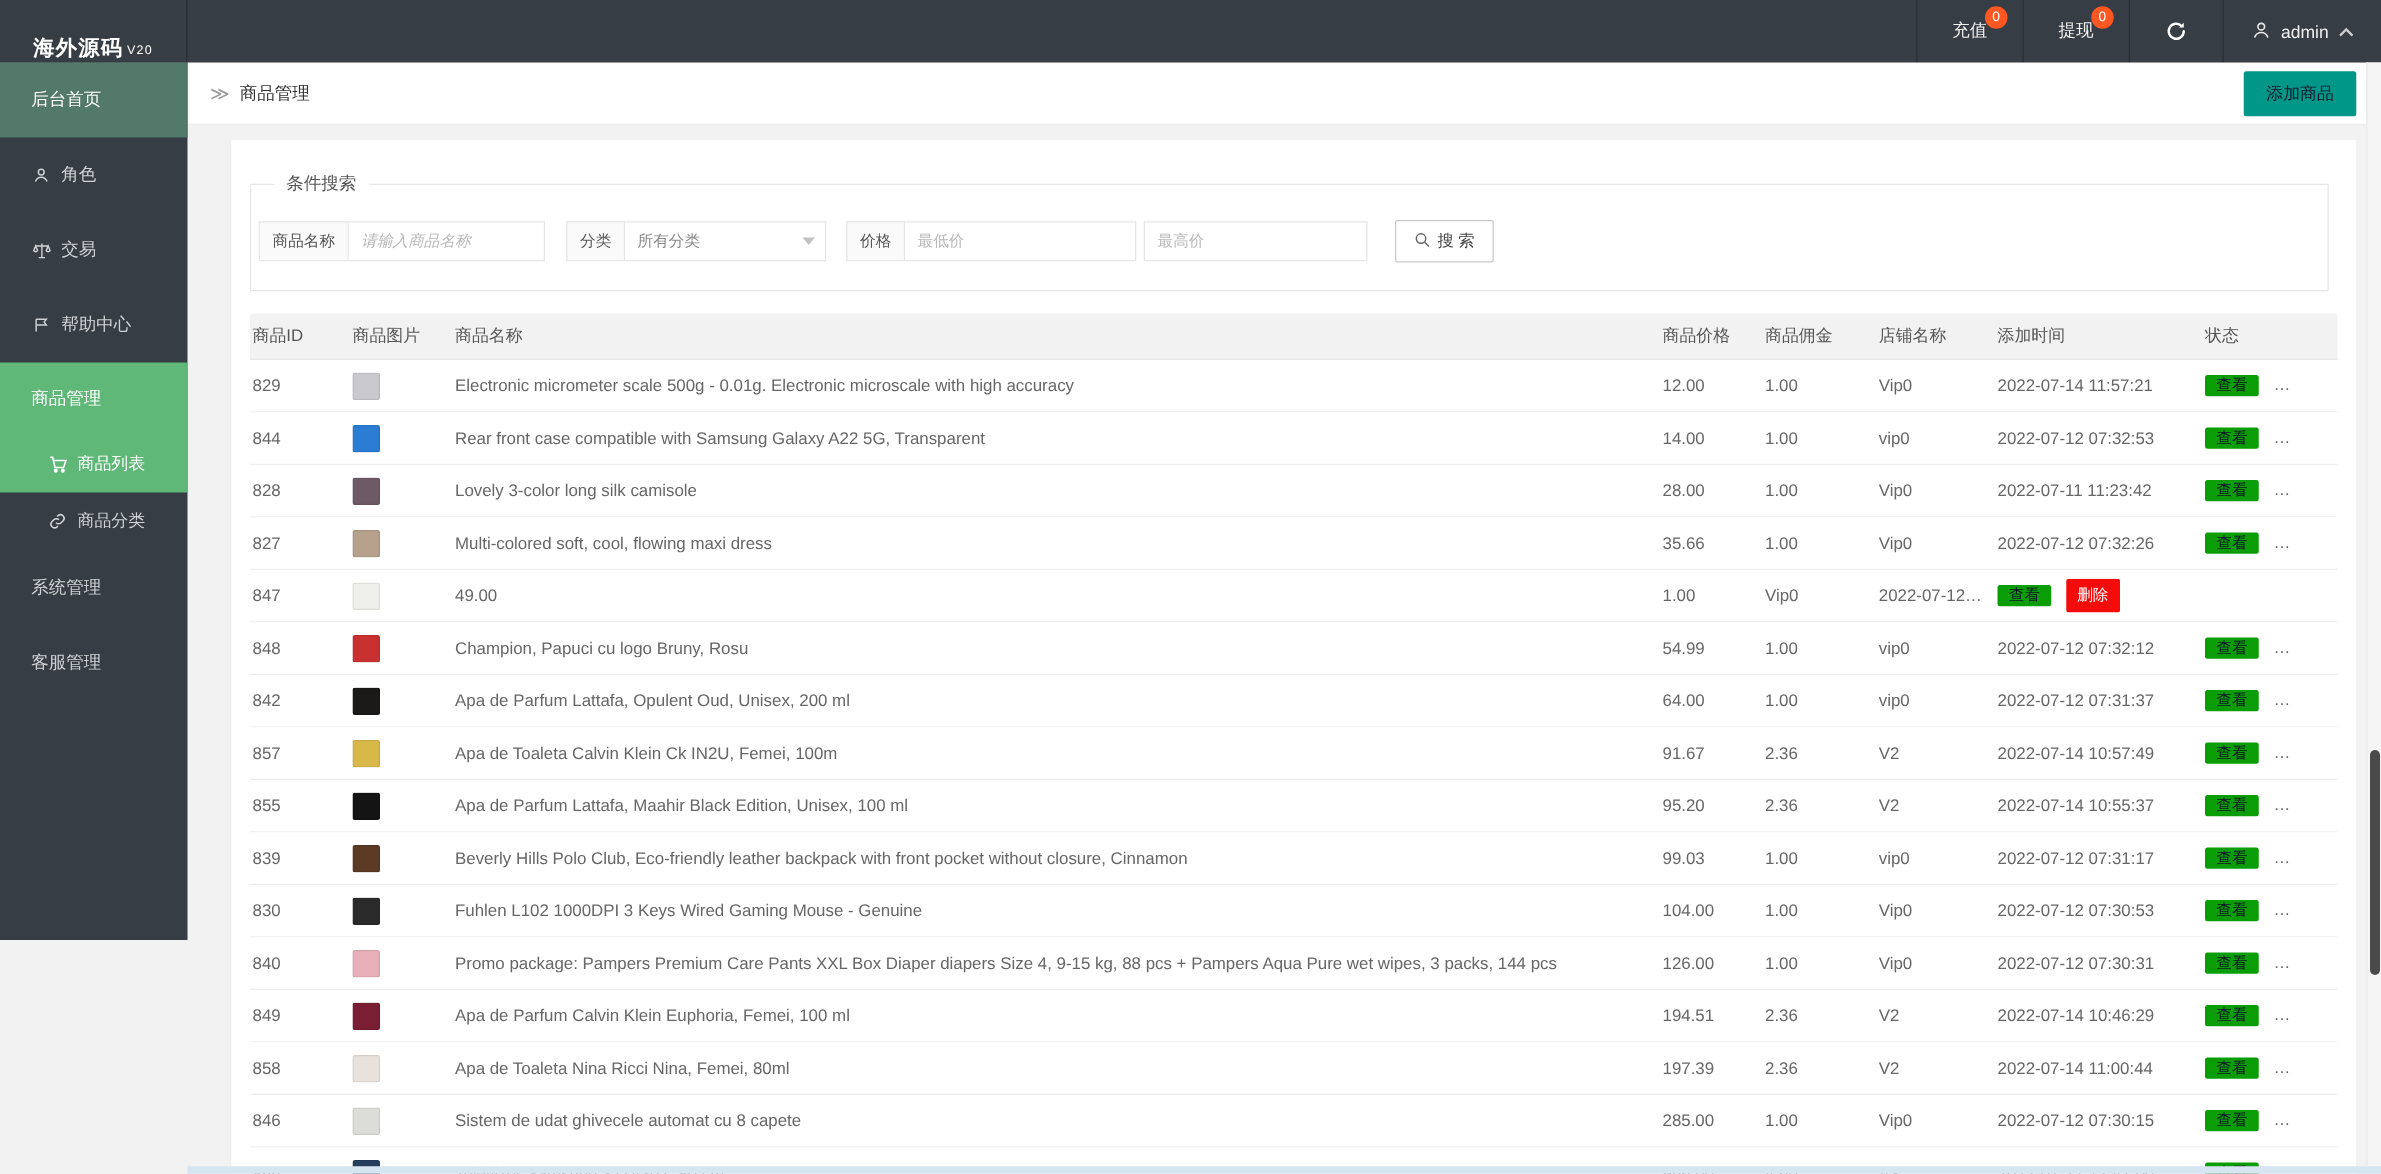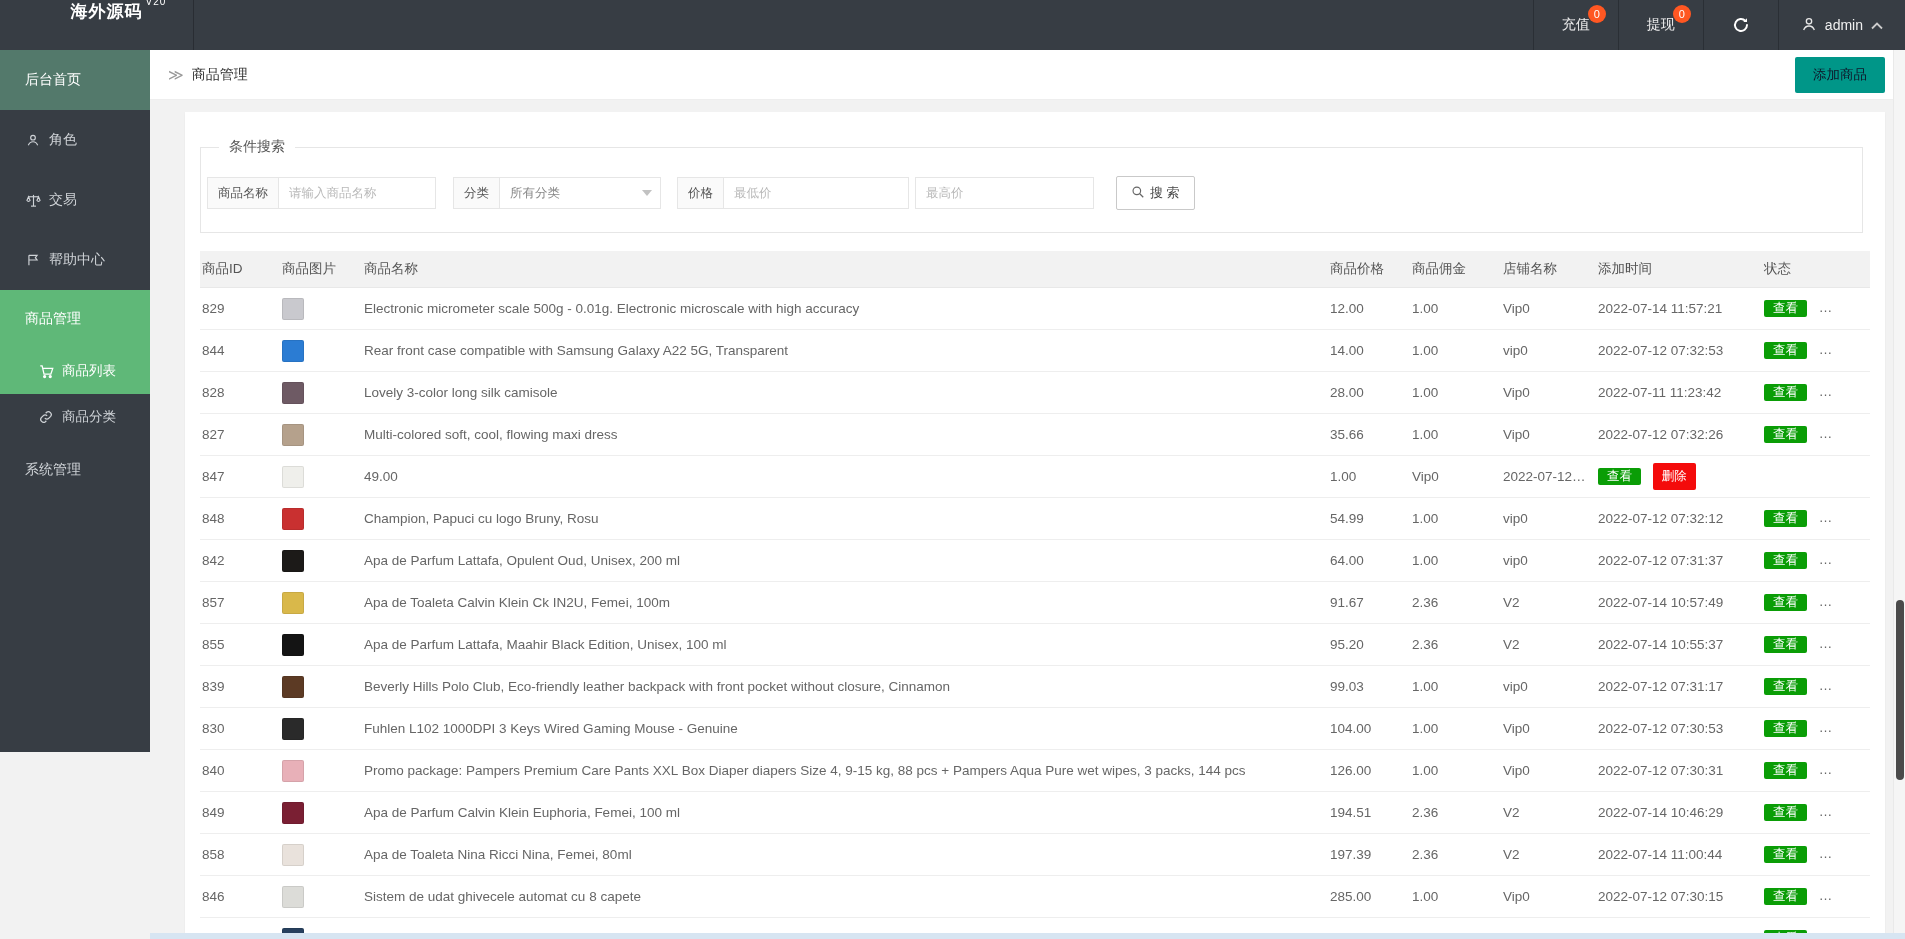--- a/index.html
+++ b/index.html
@@ -9,8 +9,8 @@
   
   .header { position:absolute; top:0; left:0; width:1905px; height:50px;
     background:#373d44; color:#fff; display:flex; align-items:stretch; z-index:30; }
-  .logo { width:150px; display:flex; align-items:flex-start; justify-content:center;
-    font-size:17px; font-weight:bold; letter-spacing:1px; border-right:1px solid rgba(0,0,0,.25);margin-left:44px; }
+  .logo { width:150px; display:flex; align-items:flex-end; justify-content:center;
+    font-size:17px; font-weight:bold; letter-spacing:1px; border-right:1px solid rgba(0,0,0,.25); }
   .logo sup { font-size:10px; font-weight:normal; margin-left:3px; transform:translateY(-4px); }
   .h-spacer { flex:1; }
   .h-item { position:relative; display:flex; align-items:center; padding:0 28px;

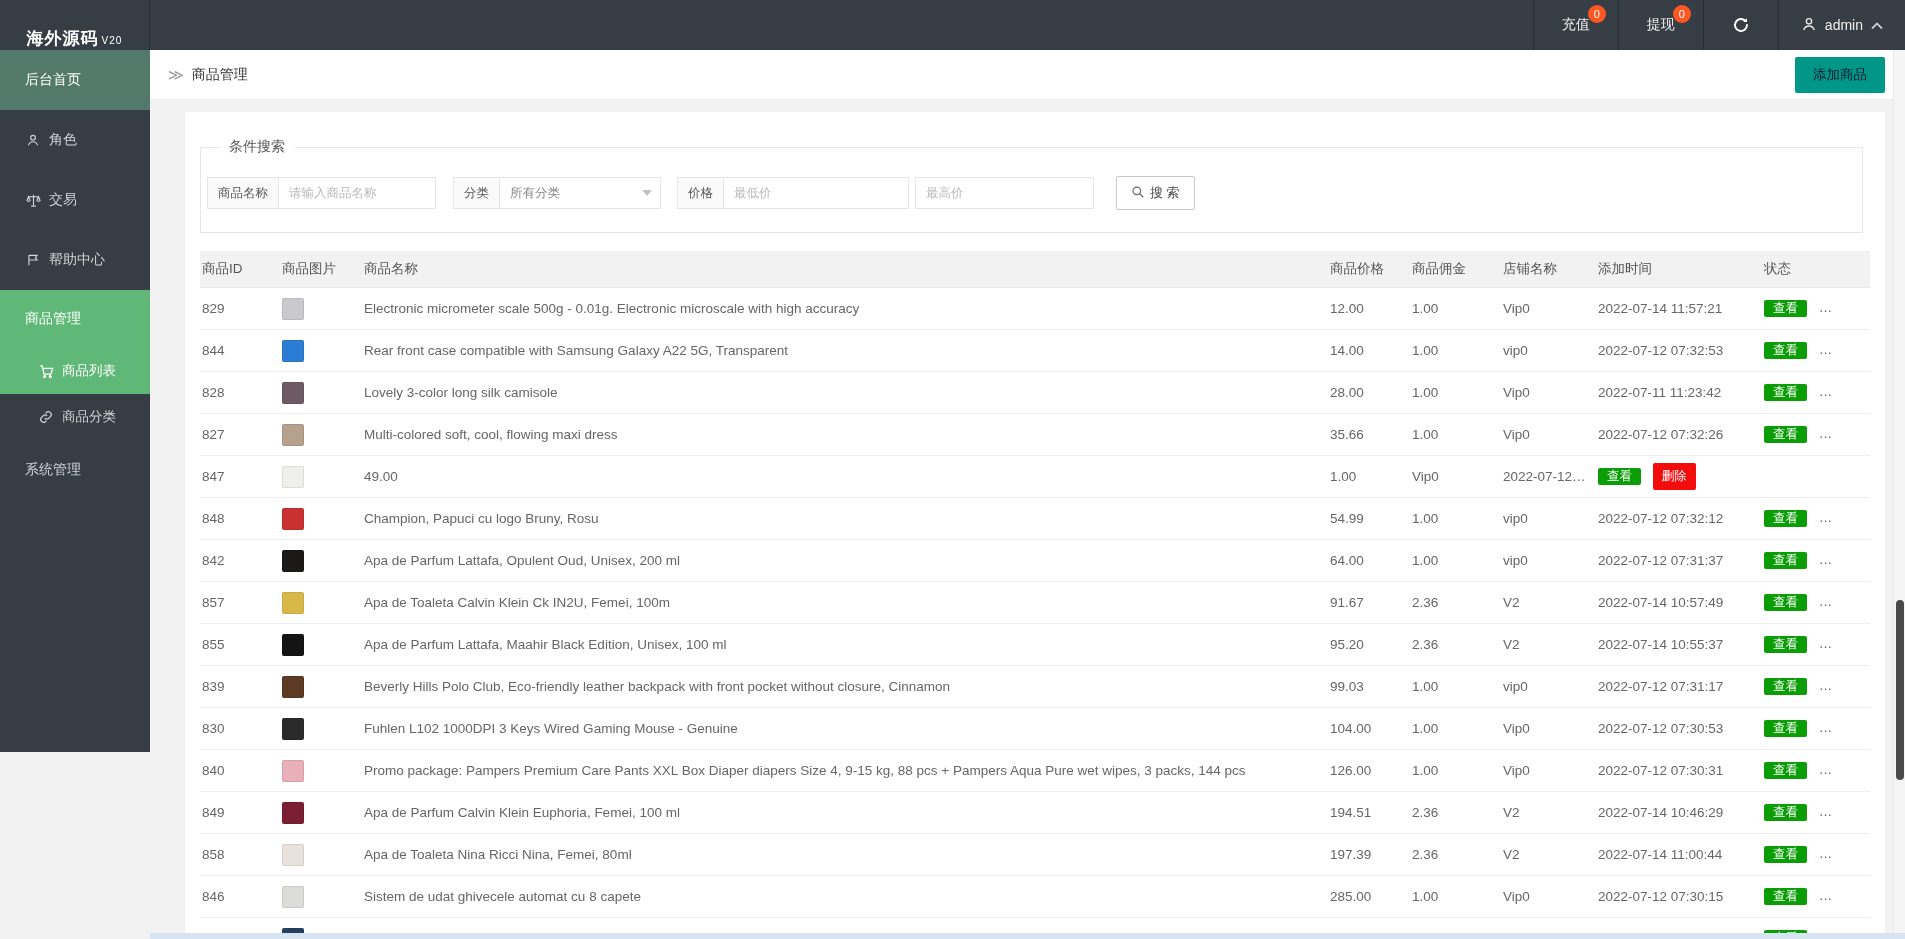--- a/index.html
+++ b/index.html
@@ -210,7 +210,7 @@
         <div class="search-row">
           <div class="inp-group">
             <span class="inp-label">商品名称</span>
-            <input class="inp" style="width: 158px;" placeholder="请输入商品名称">
+            <input class="inp" style="width: 158px; font-style: italic;" placeholder="请输入商品名称">
           </div>
           <span class="gap17"></span>
           <div class="inp-group">

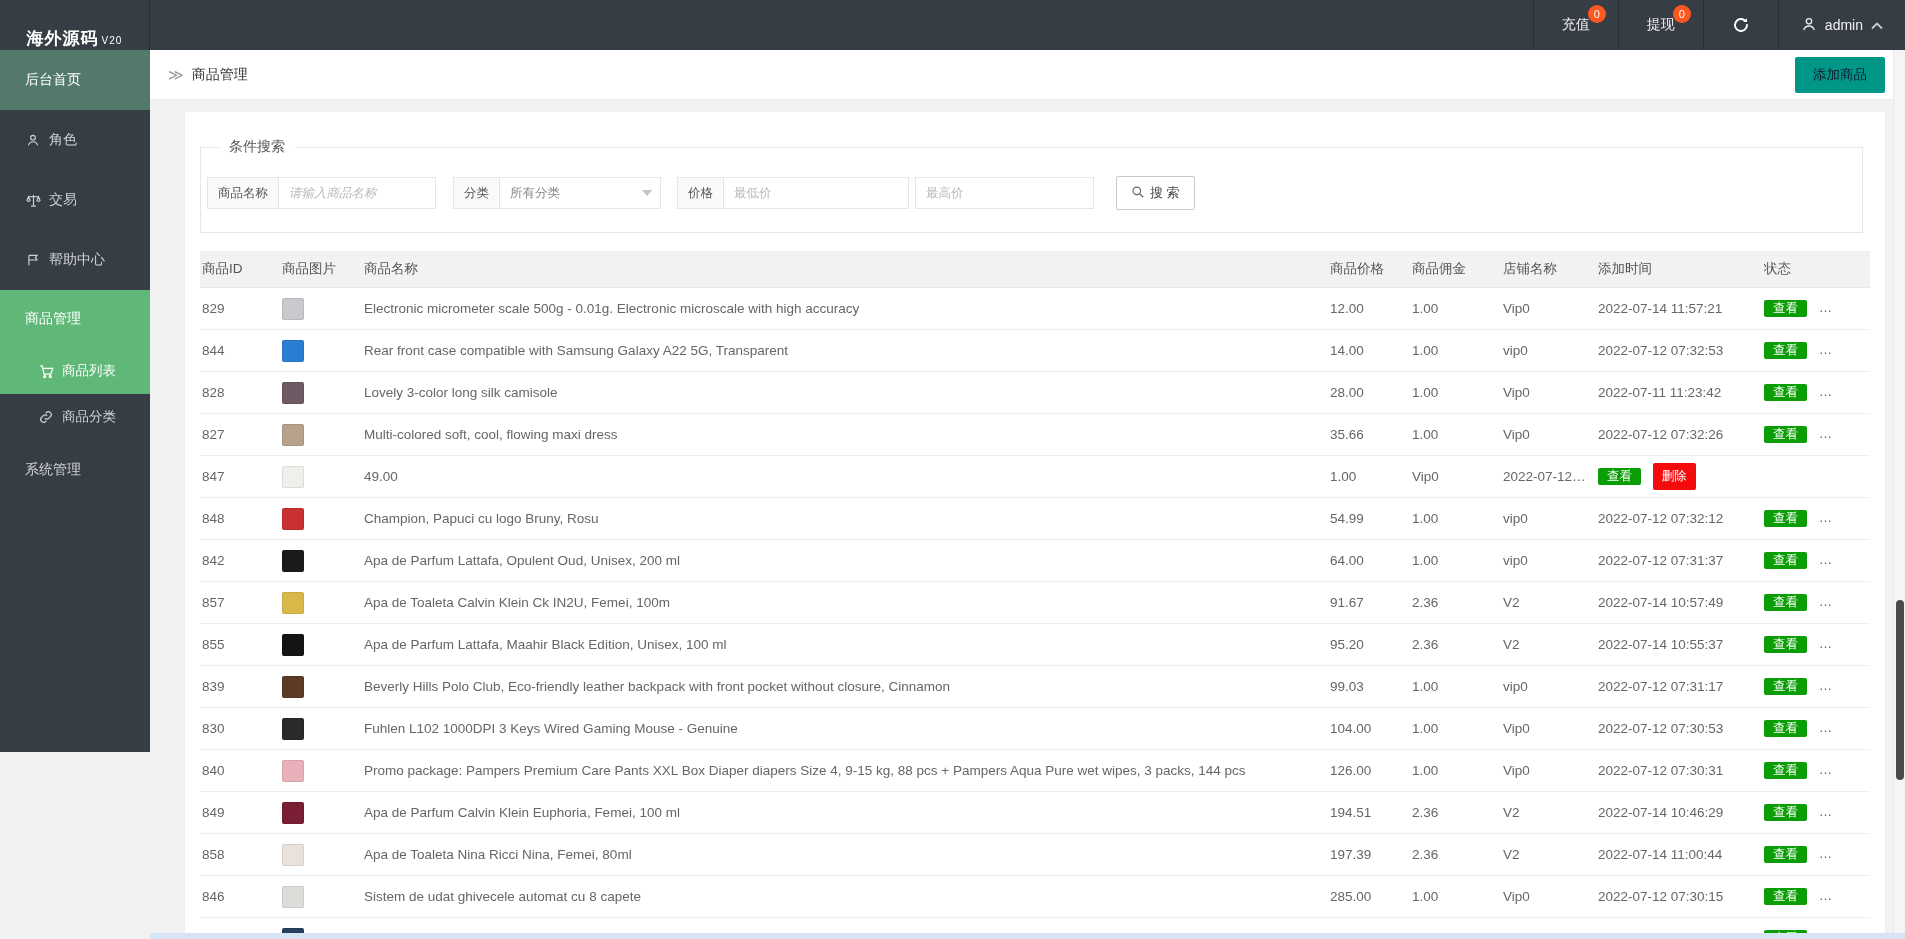--- a/index.html
+++ b/index.html
@@ -77,7 +77,7 @@
     overflow:hidden; text-overflow:ellipsis; padding-right:10px; }
   .trow.head .tcell { color:#555; }
   .thumb { width:22px; height:22px; border-radius:2px; border:1px solid rgba(0,0,0,.08); }
-  .btn-view { background:#0a9d06; color:#ffffff; border:none; font-size:12.5px;
+  .btn-view { background:#0a9d06; color:#0f172a; border:none; font-size:12.5px;
     padding:0 9px; border-radius:2px; cursor:pointer; margin-right:8px;
     font-family:"Liberation Sans","DejaVu Sans",sans-serif; }
   .btn-del { background:#f40b0b; color:#fff; border:none; font-size:12.5px;

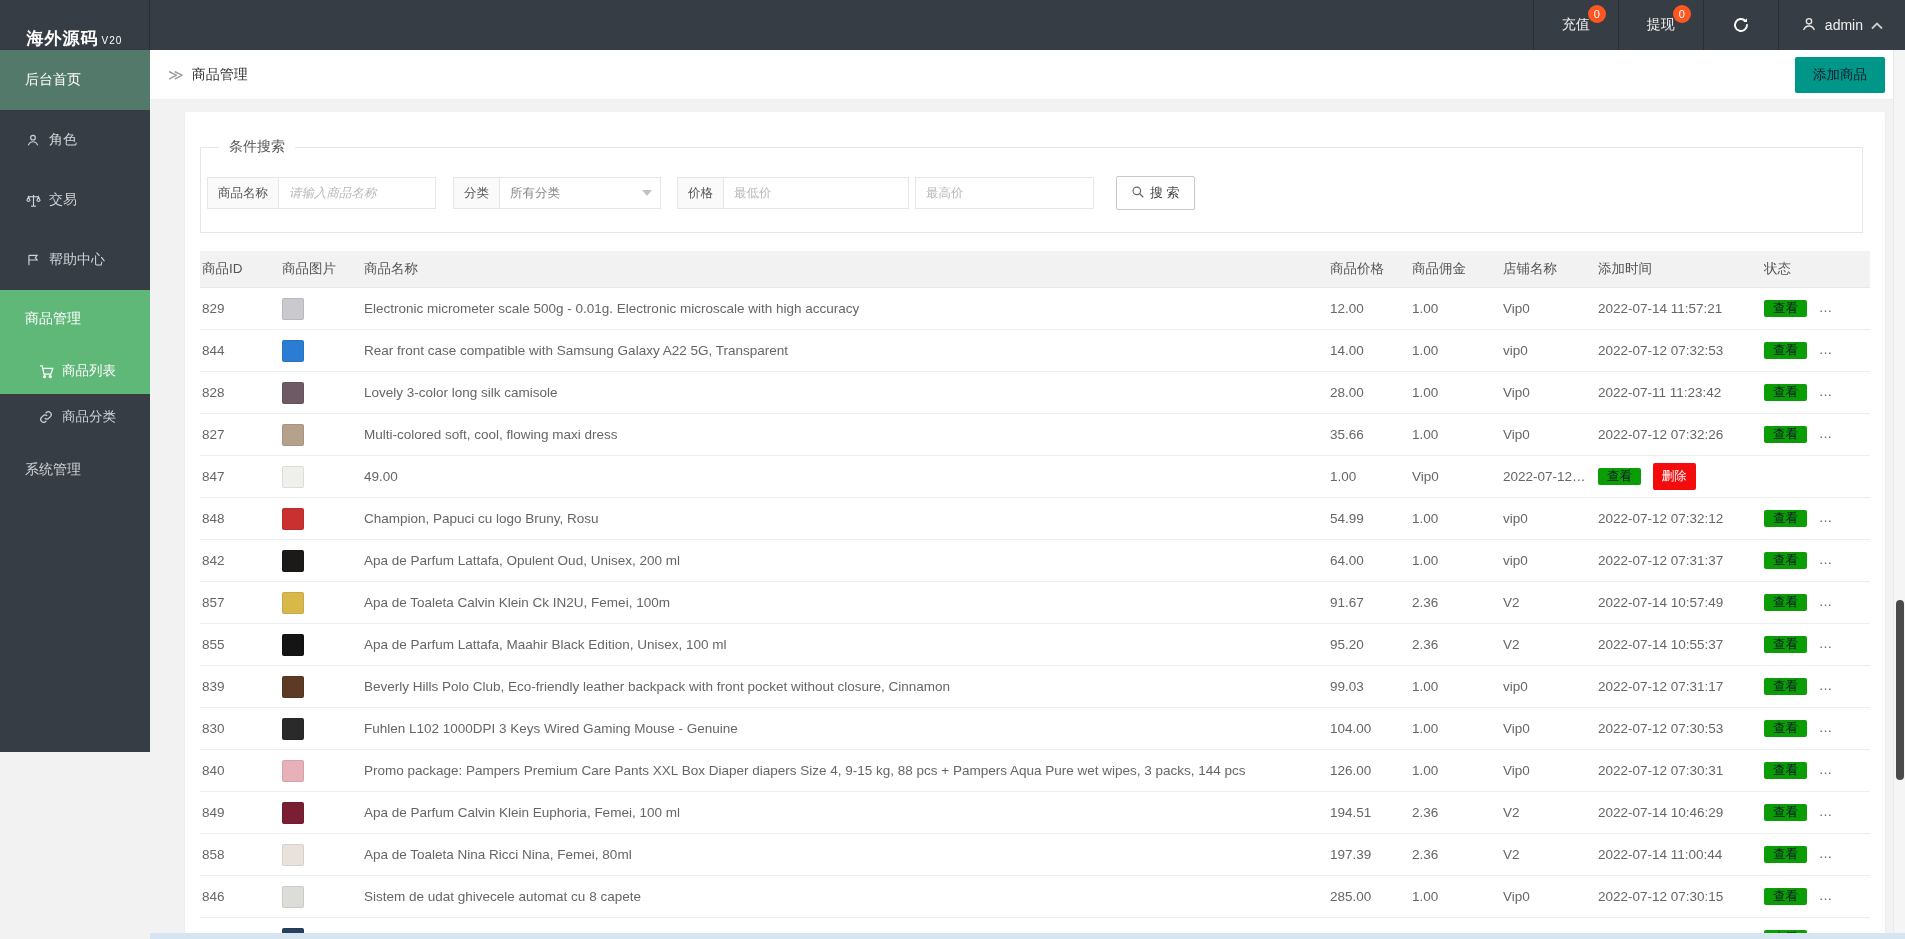--- a/index.html
+++ b/index.html
@@ -192,6 +192,9 @@
   <div class="side-item">
     <span>系统管理</span>
   </div>
+  <div class="side-item">
+    <span>客服管理</span>
+  </div>
 </div>
 
 <div class="main">

